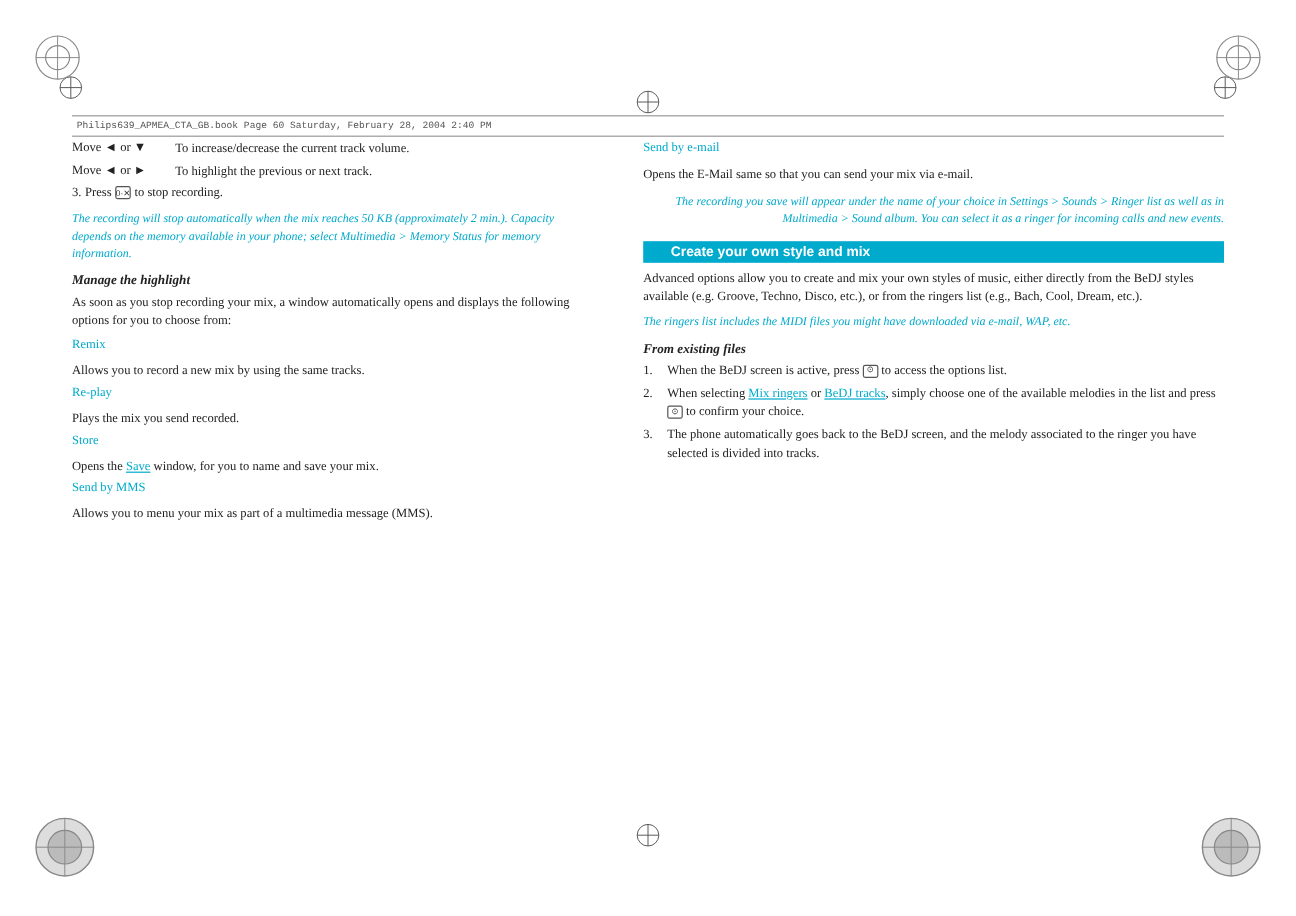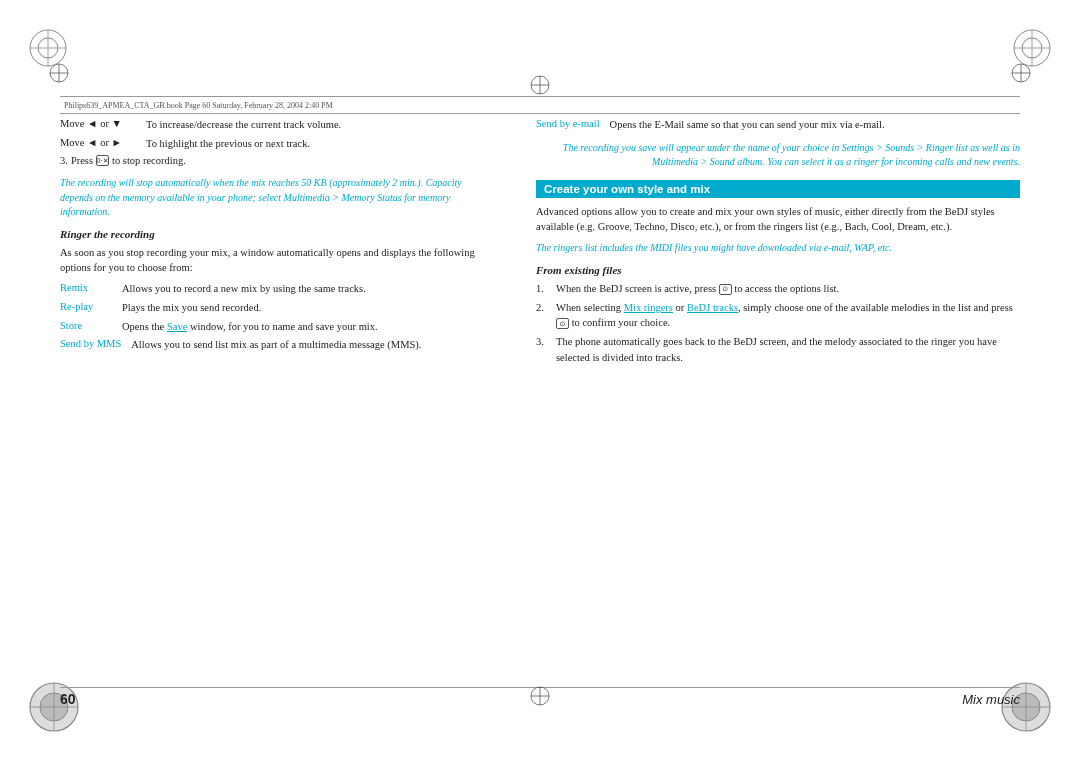--- a/index.html
+++ b/index.html
@@ -38,7 +38,7 @@
     .header-text {
       font-size: 8px;
       color: #555;
-      font-family: Liberation Serif, serif;
+      font-family: Liberation Mono, monospace;
     }
 
     

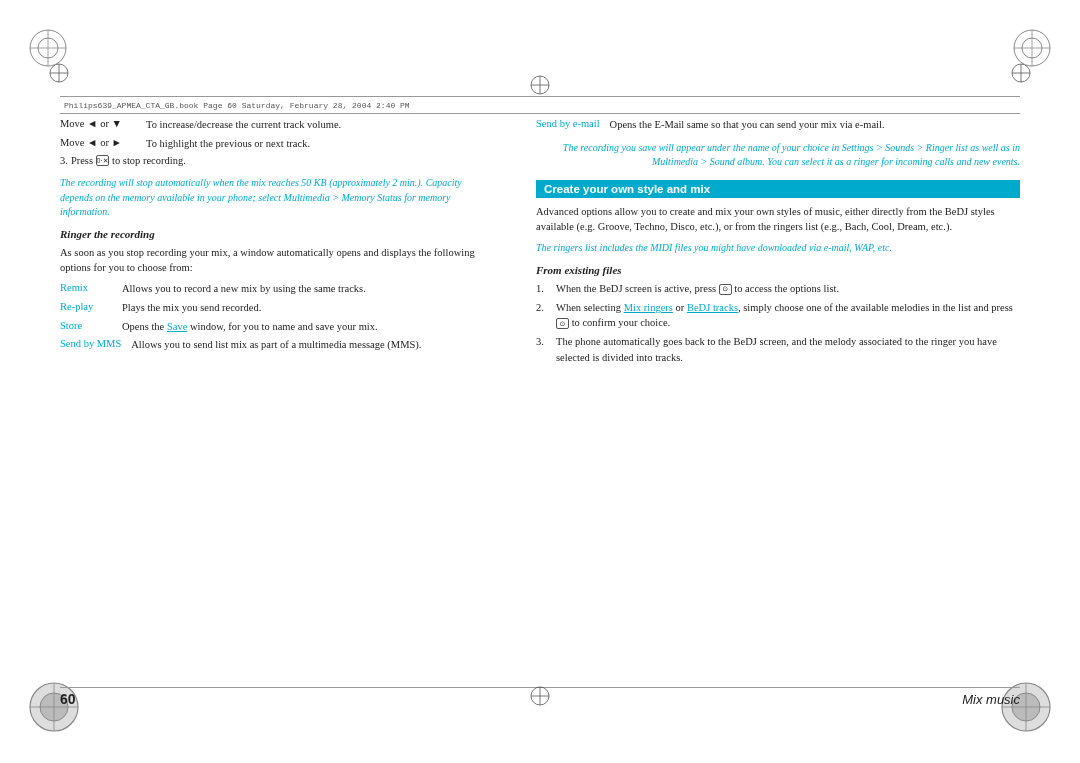--- a/index.html
+++ b/index.html
@@ -112,6 +112,7 @@
       gap: 10px;
       margin-bottom: 4px;
       font-size: 10.5px;
+      flex-direction: column;
     }
     .option-label {
       min-width: 52px;

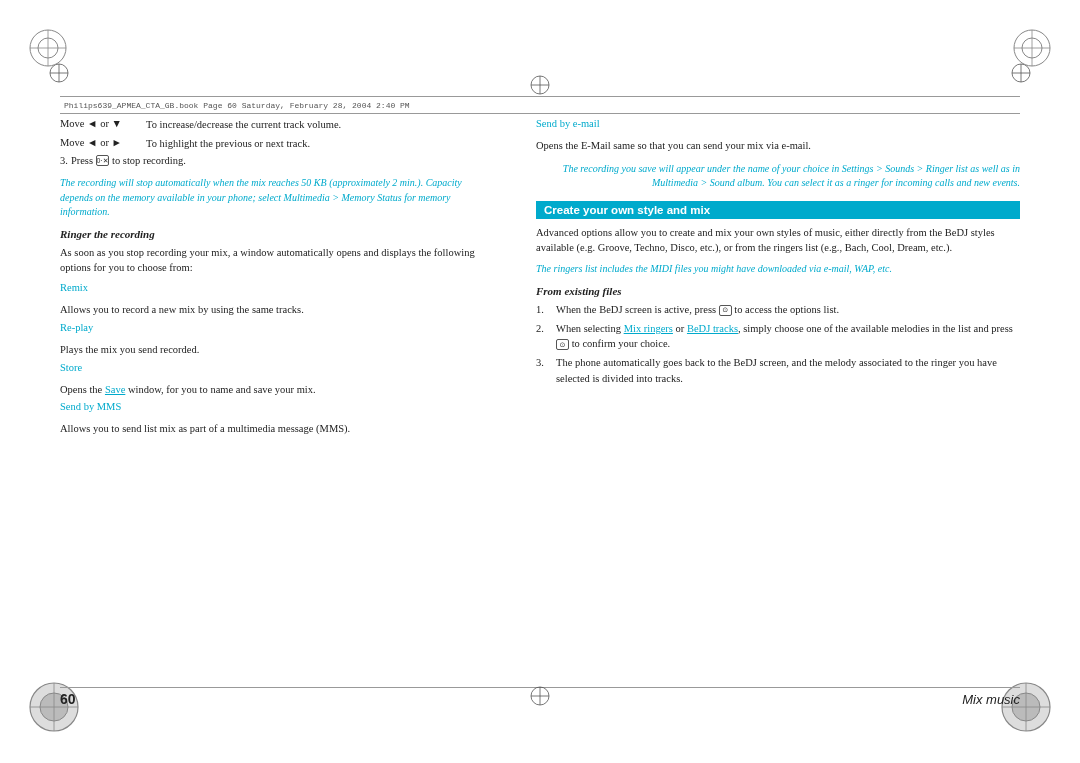--- a/index.html
+++ b/index.html
@@ -131,7 +131,7 @@
       color: #fff;
       font-size: 11.5px;
       font-weight: bold;
-      padding: 3px 8px;
+      padding: 3px 23px;
       margin-bottom: 6px;
       font-family: Arial, sans-serif;
     }

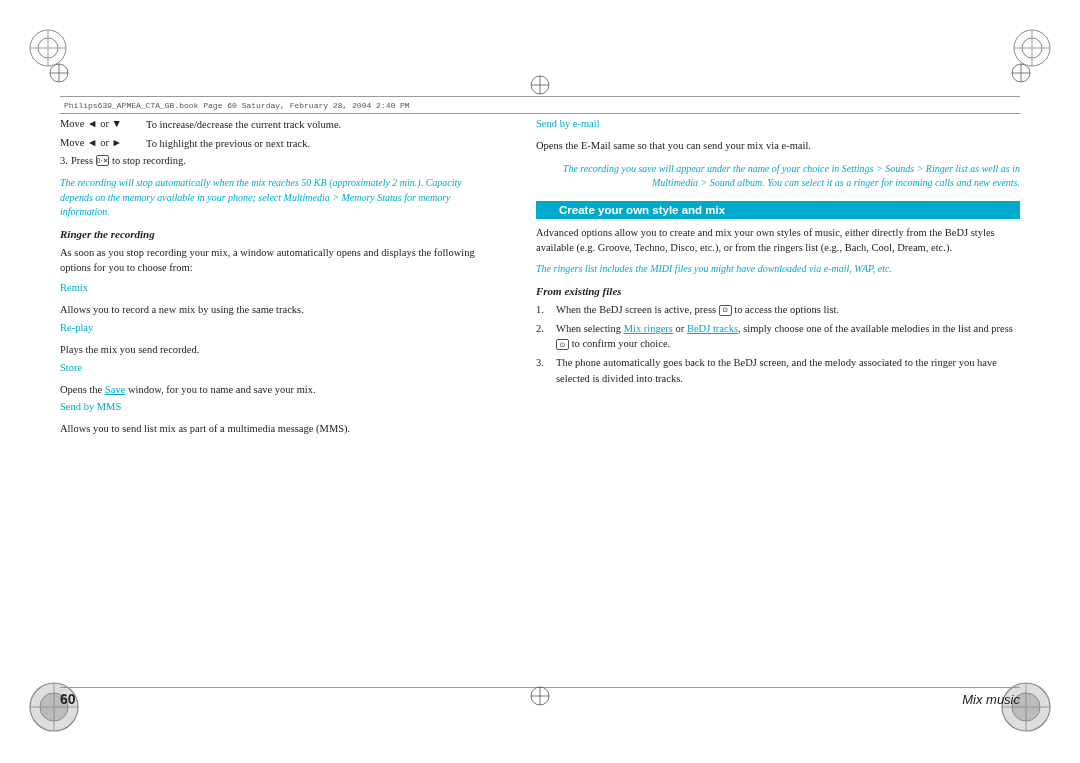--- a/index.html
+++ b/index.html
@@ -335,7 +335,7 @@
         <span>The recording will stop automatically when the mix reaches 50 KB (approximately 2 min.). Capacity depends on the memory available in your phone; select Multimedia &gt; Memory Status for memory information.</span>
       </div>
 
-      <div class="section-heading">Ringer the recording</div>
+      <div class="section-heading">Manage the highlight</div>
 
       <div class="body-text">As soon as you stop recording your mix, a window automatically opens and displays the following options for you to choose from:</div>
 

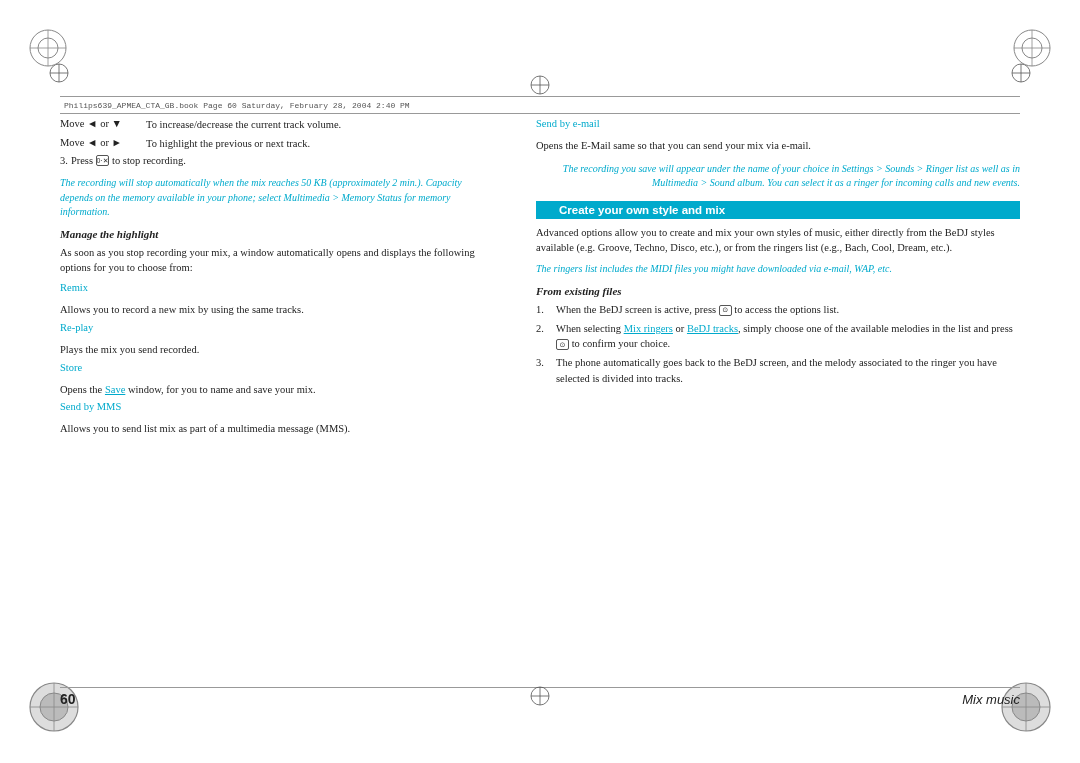--- a/index.html
+++ b/index.html
@@ -358,7 +358,7 @@
 
       <div class="option-row">
         <span class="option-label">Send by MMS</span>
-        <span class="option-text">Allows you to send list mix as part of a multimedia message (MMS).</span>
+        <span class="option-text">Allows you to menu your mix as part of a multimedia message (MMS).</span>
       </div>
 
     </div>

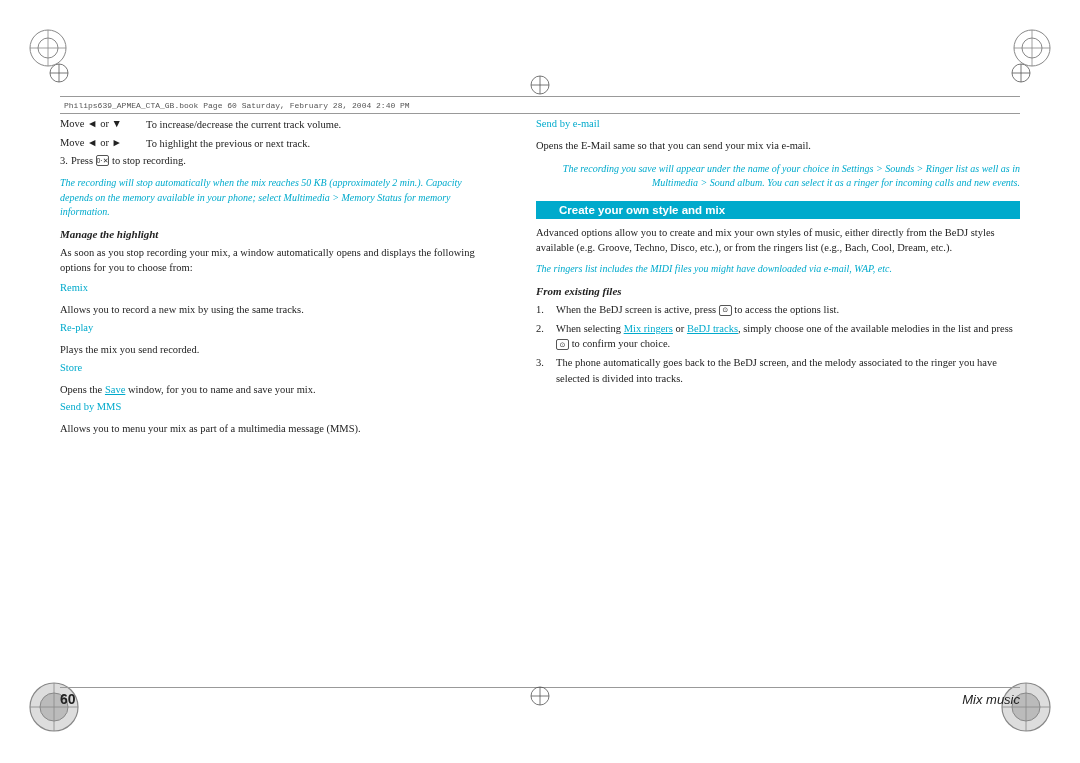--- a/index.html
+++ b/index.html
@@ -412,10 +412,6 @@
     </div>
   </div>
 
-  <div class="footer">
-    <span class="footer-page">60</span>
-    <span class="footer-title">Mix music</span>
-  </div>
 
   <div class="reg-mark" style="bottom:56px; left:50%; transform:translateX(-50%);">
     <svg width="22" height="22" viewBox="0 0 22 22">

